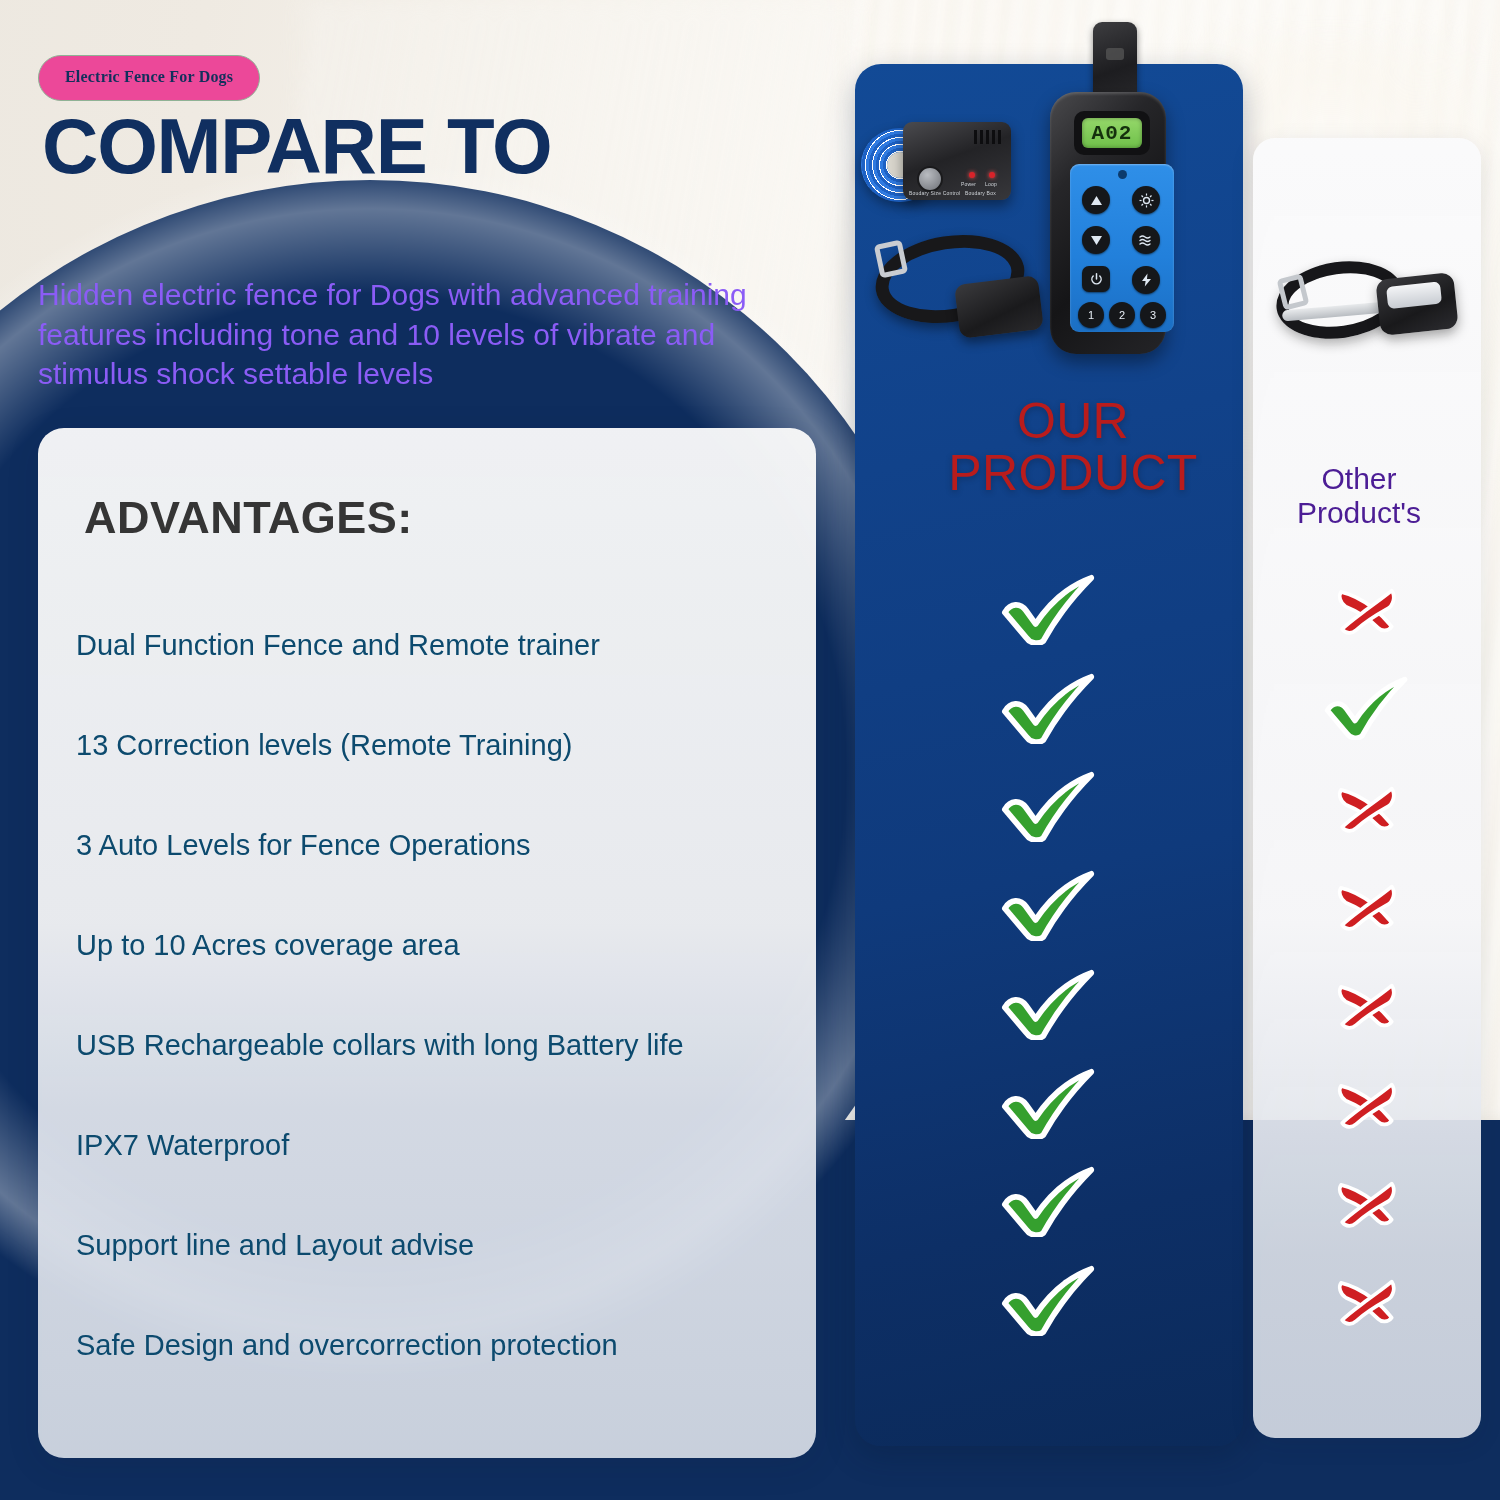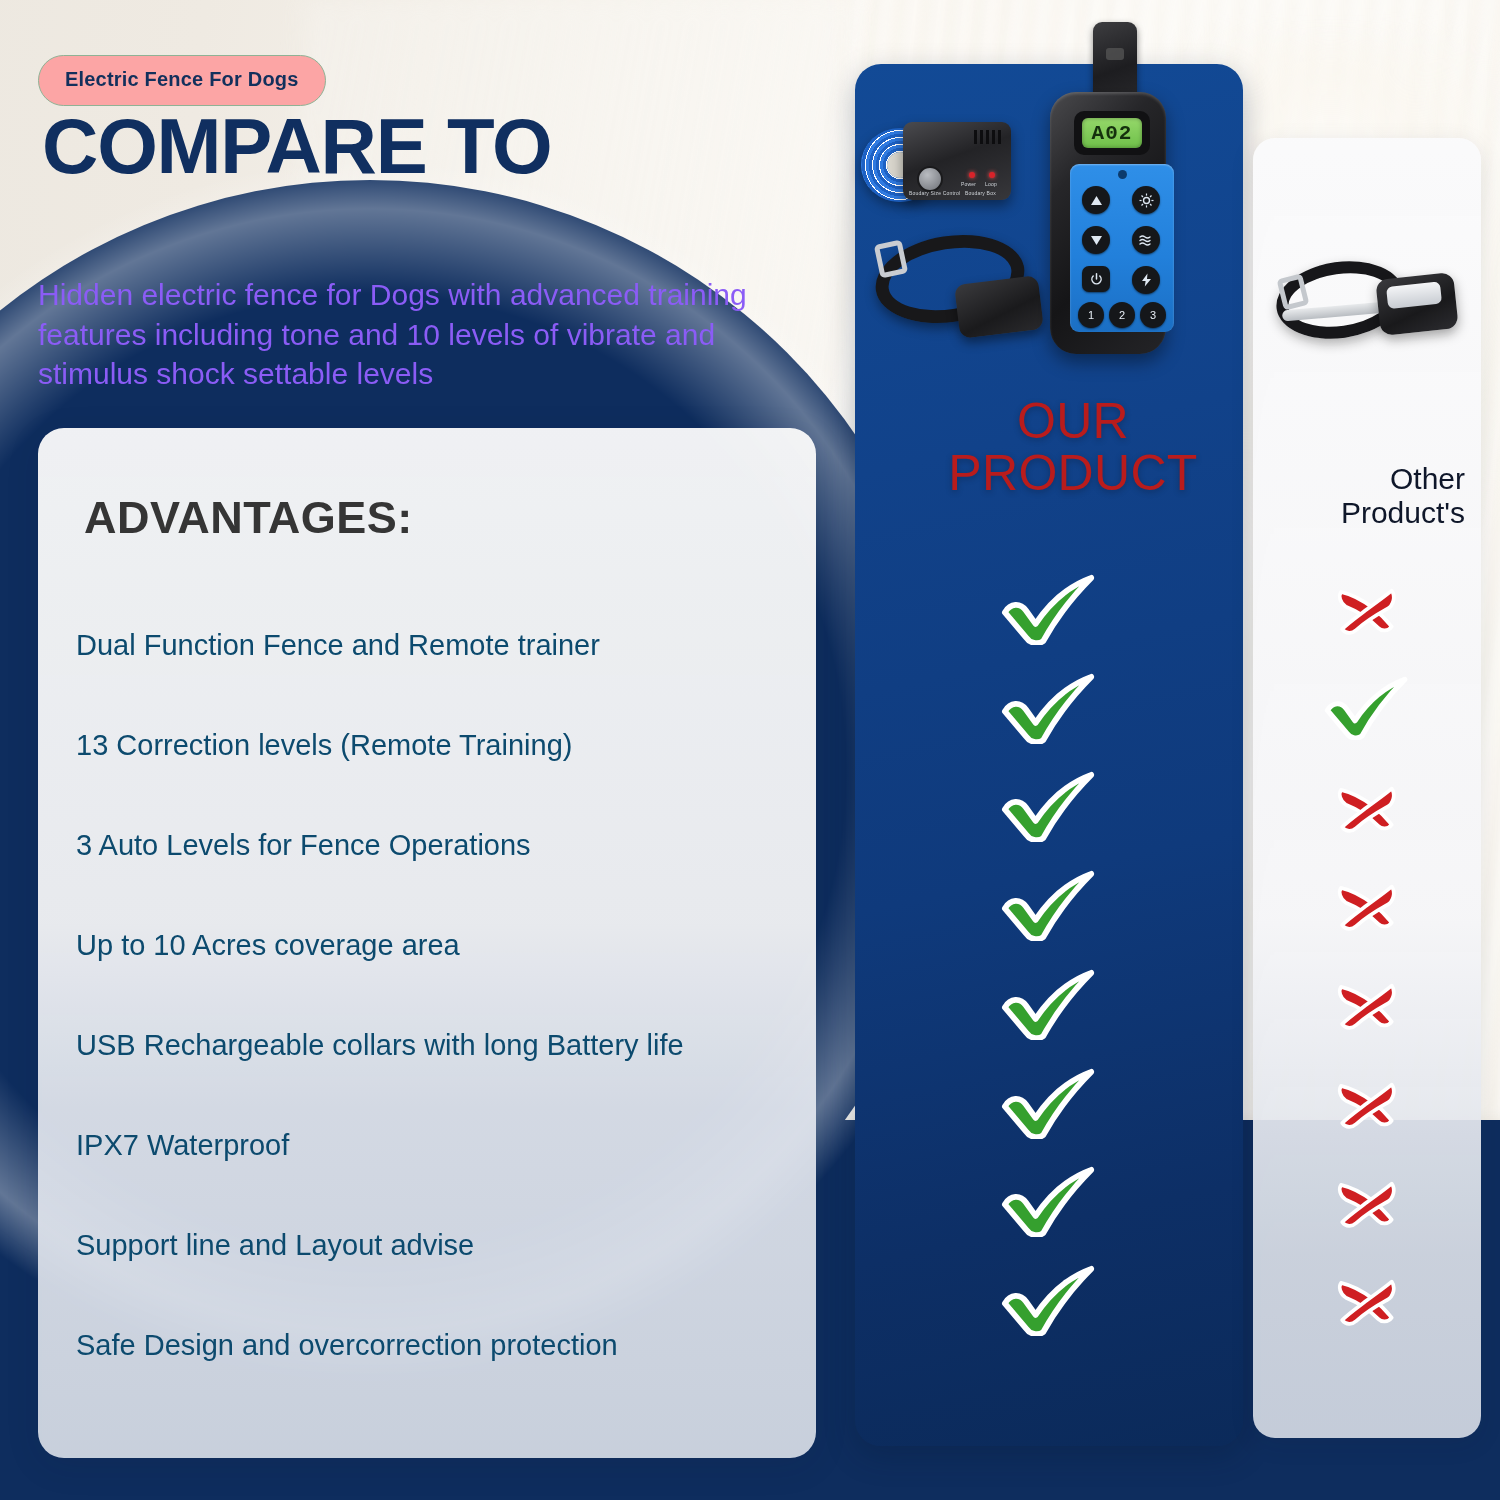--- a/index.html
+++ b/index.html
@@ -41,8 +41,8 @@
   
   .badge{position:absolute;left:38px;top:55px;
     padding:12px 26px 14px;border-radius:30px;
-    background:#fca5a5;border:1.6px solid #8fb295;
-    color:#12305c;font-size:20px;font-weight:bold;letter-spacing:.2px;
+    background:#ec4899;border:1.6px solid #8fb295;
+    color:#12305c;font-size:16px;font-weight:bold;letter-spacing:.2px;font-family:Liberation Serif, serif;
   }
   .title{position:absolute;left:42px;top:110px;width:760px;
     color:#102f60;font-weight:bold;font-size:78px;line-height:.94;

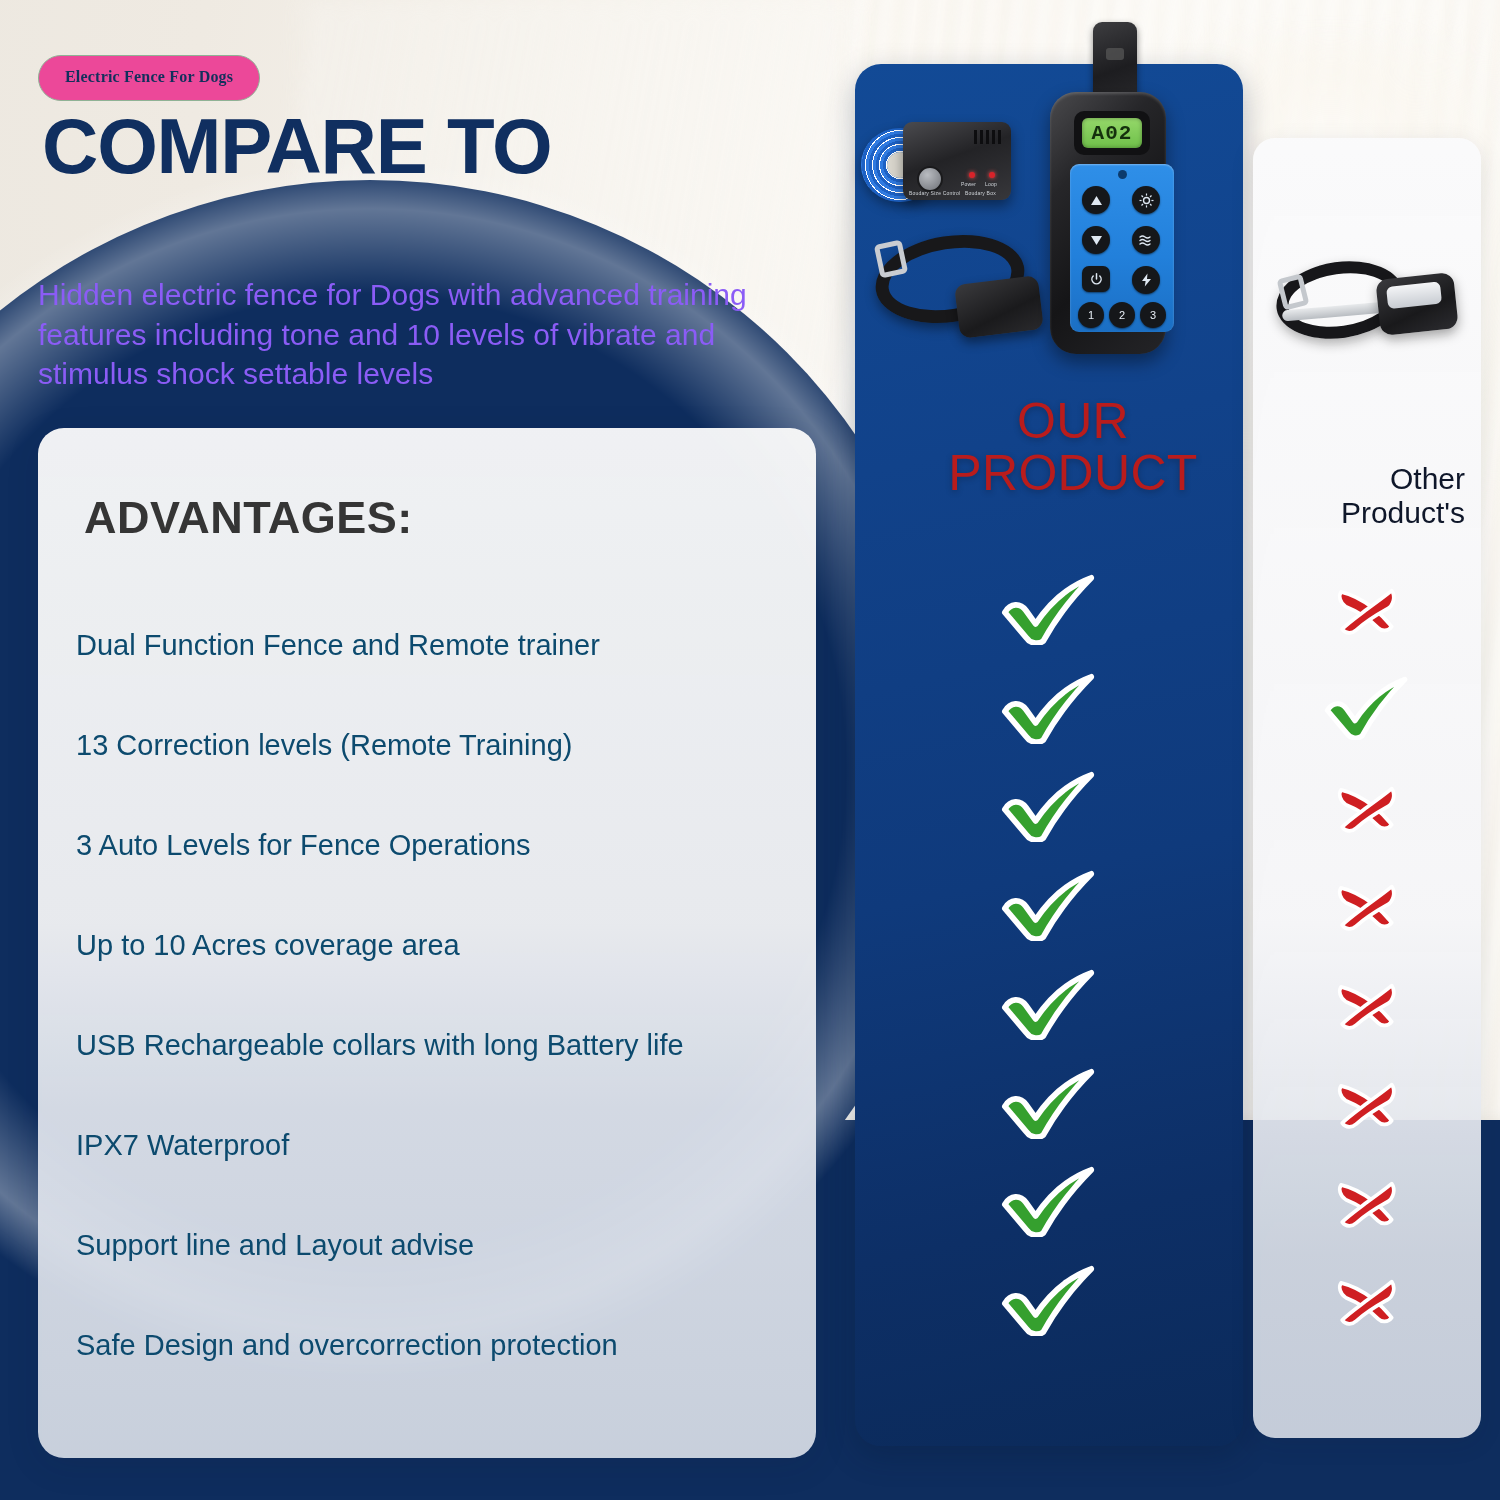--- a/index.html
+++ b/index.html
@@ -130,8 +130,8 @@
     background:linear-gradient(180deg, rgba(250,250,251,.97) 0%, rgba(245,245,247,.95) 60%, rgba(216,221,230,.93) 86%, rgba(210,216,227,.93) 100%);
     box-shadow:0 6px 24px rgba(20,30,50,.10);
   }
-  .other-label{position:absolute;left:1253px;top:462px;width:212px;text-align:right;
-    color:#0f172a;font-size:30px;line-height:1.14;font-weight:normal;}
+  .other-label{position:absolute;left:1253px;top:462px;width:212px;text-align:center;
+    color:#4c1d95;font-size:30px;line-height:1.14;font-weight:normal;}
   .other-collar{position:absolute;left:1268px;top:252px;width:200px;height:120px;}
   .oc-band{position:absolute;left:8px;top:10px;width:128px;height:76px;border-radius:50%;
     border:12px solid #17171a;box-sizing:border-box;transform:rotate(-8deg);

